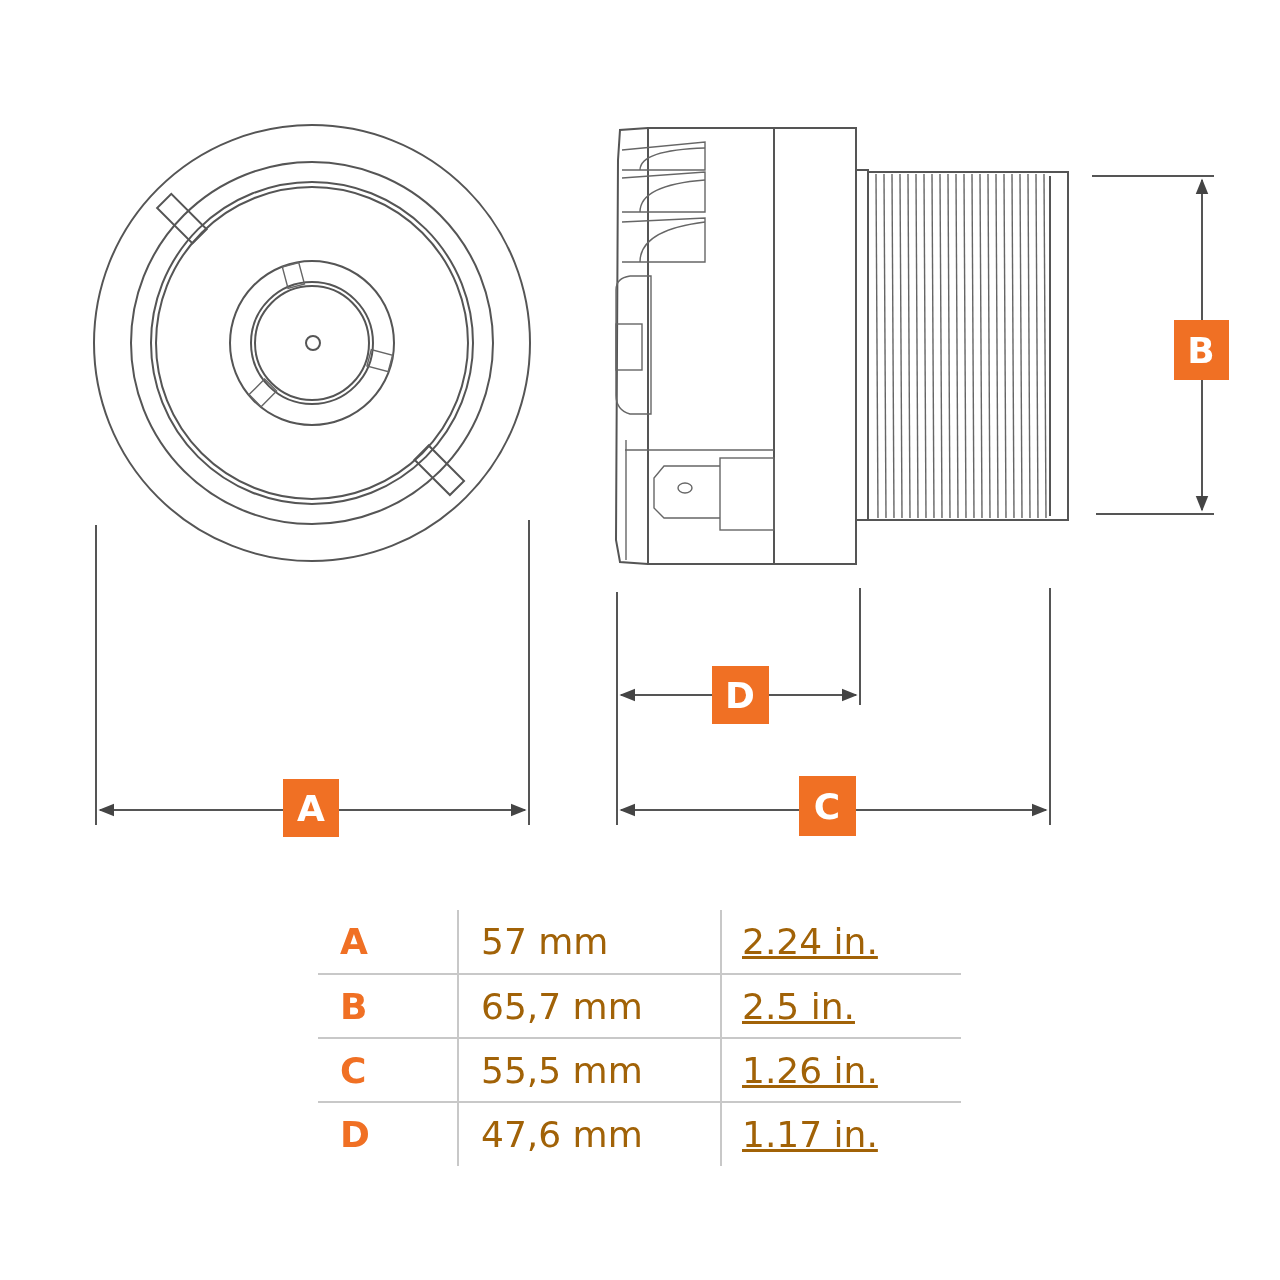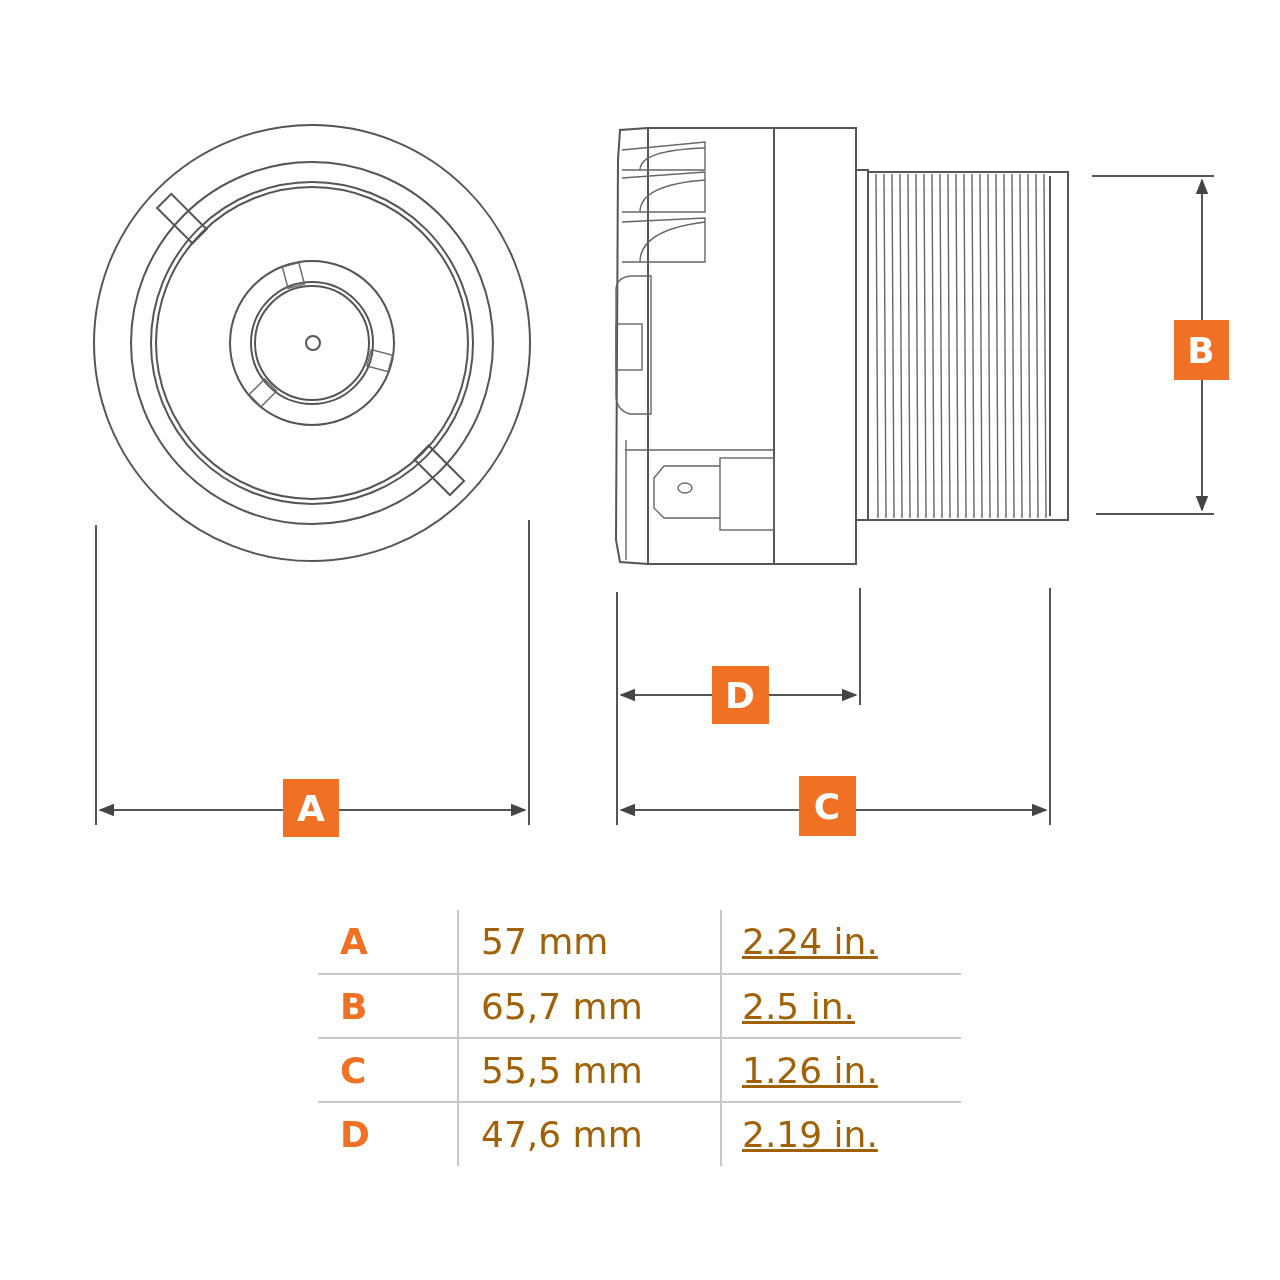--- a/index.html
+++ b/index.html
@@ -159,7 +159,7 @@
   <tr>
     <td class="key">D</td>
     <td class="mm">47,6 mm</td>
-    <td class="inch">2.19 in.</td>
+    <td class="inch">1.17 in.</td>
   </tr>
 </tbody>
   </table>

